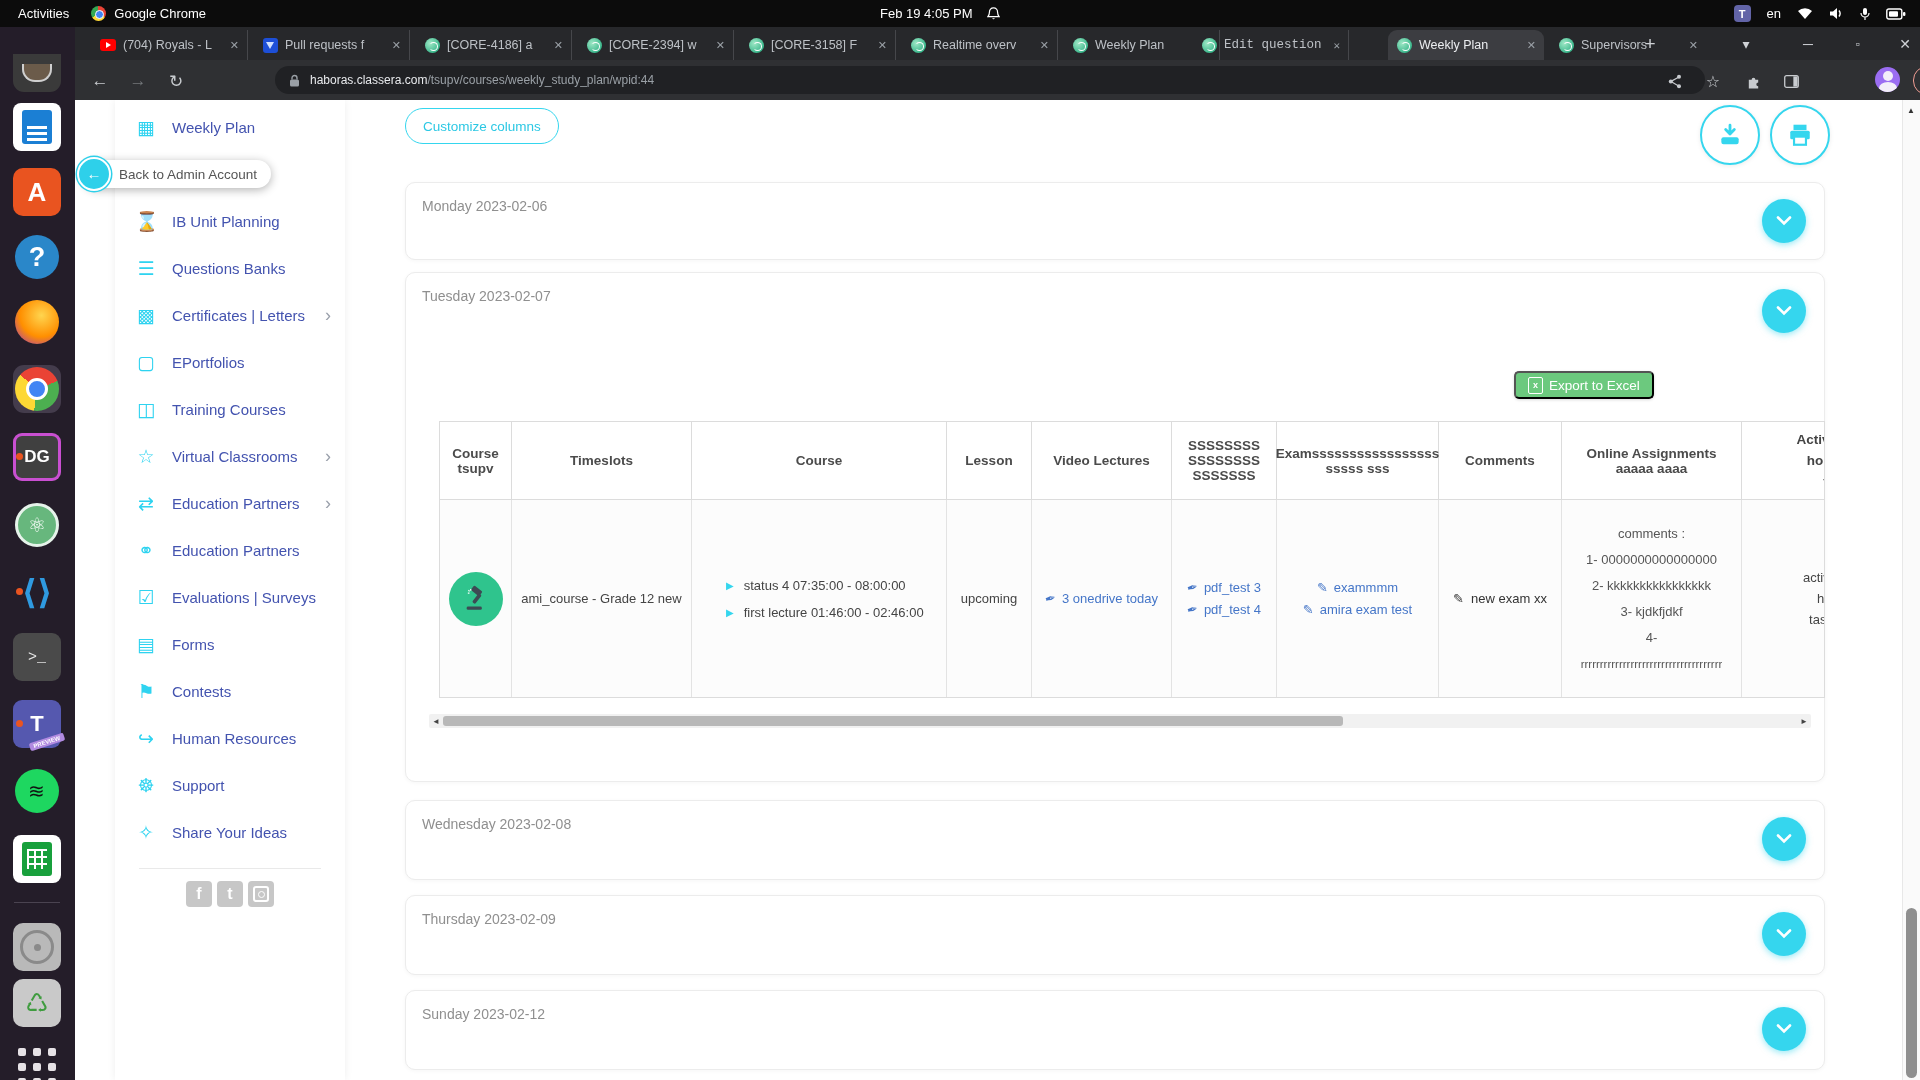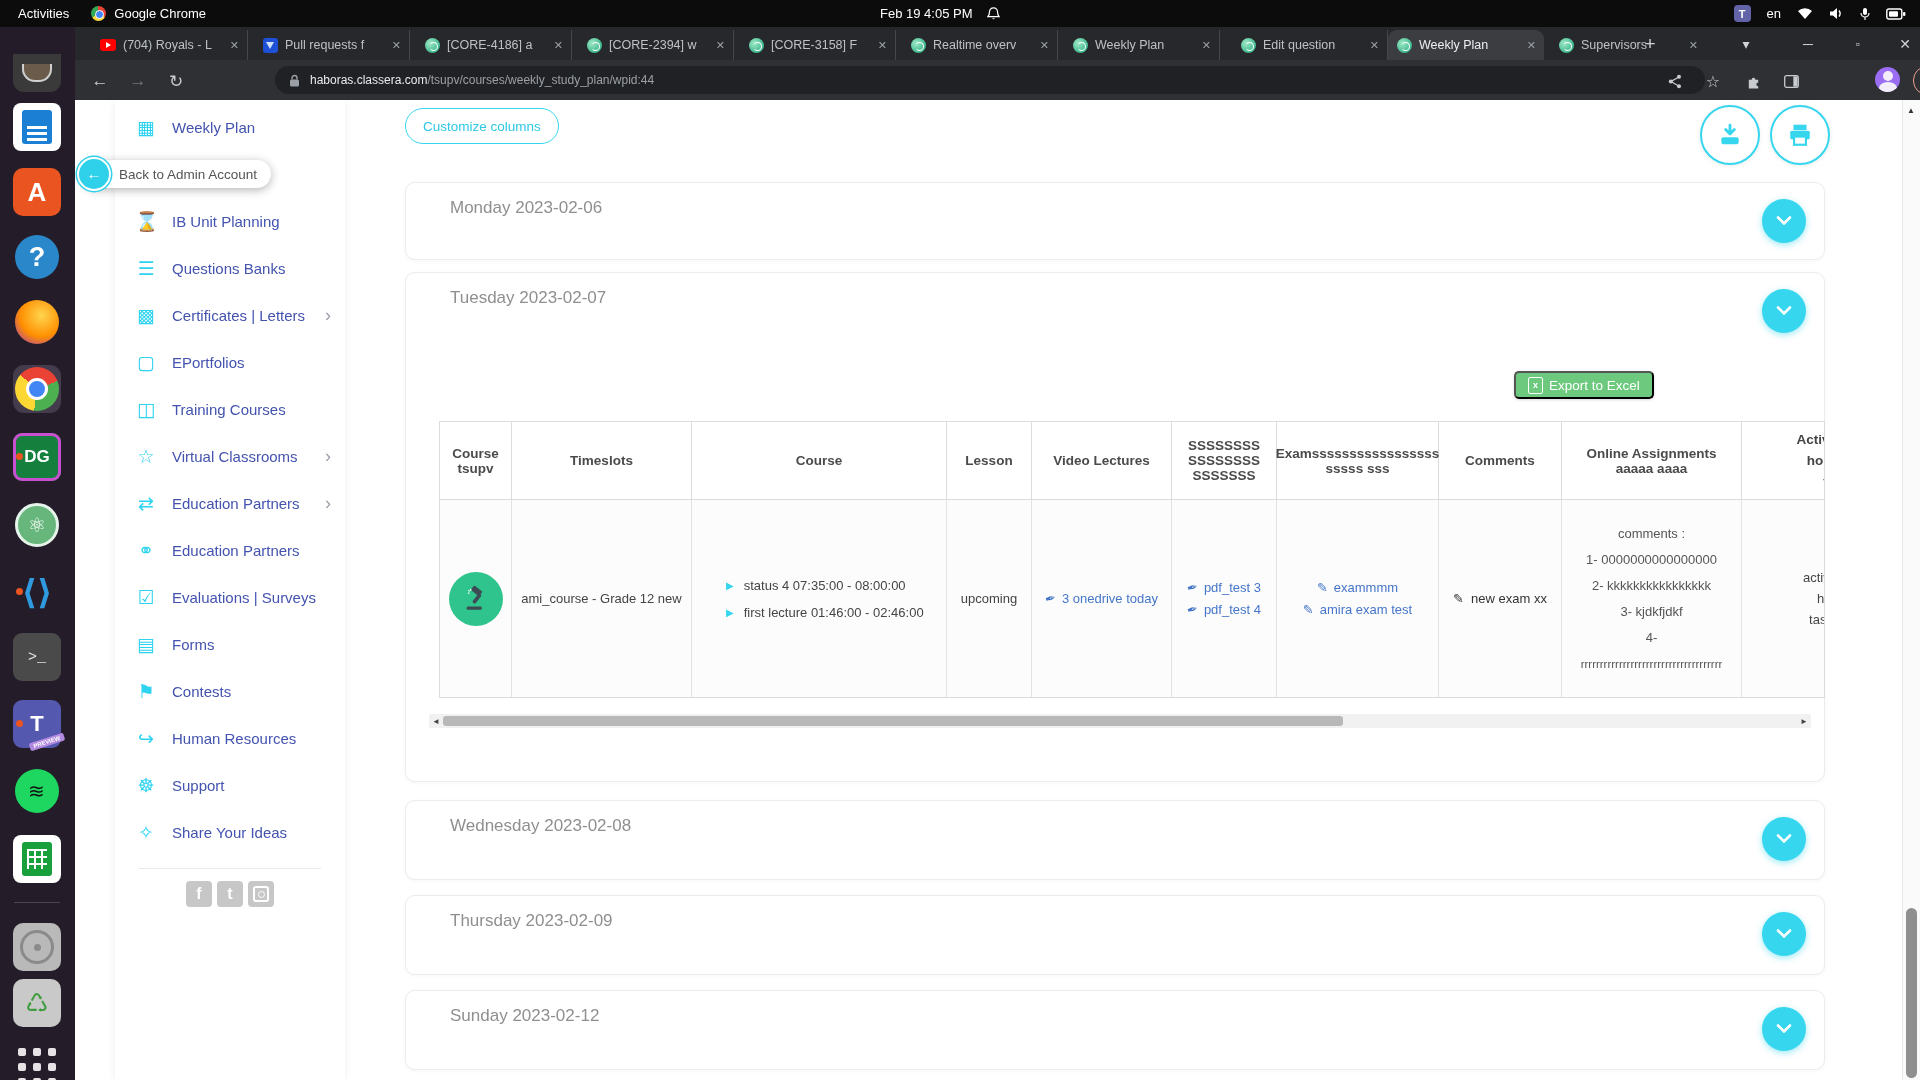--- a/index.html
+++ b/index.html
@@ -257,7 +257,7 @@
         <span class="tlabel">Weekly Plan</span>
         <span class="tclose">✕</span>
       </div>
-    <div class="tab" style="left:1157px;">
+    <div class="tab" style="left:1118px;font-family:Liberation Mono, monospace;">
         <span class="fav">
           <span class="fav-cl"></span>
         </span>

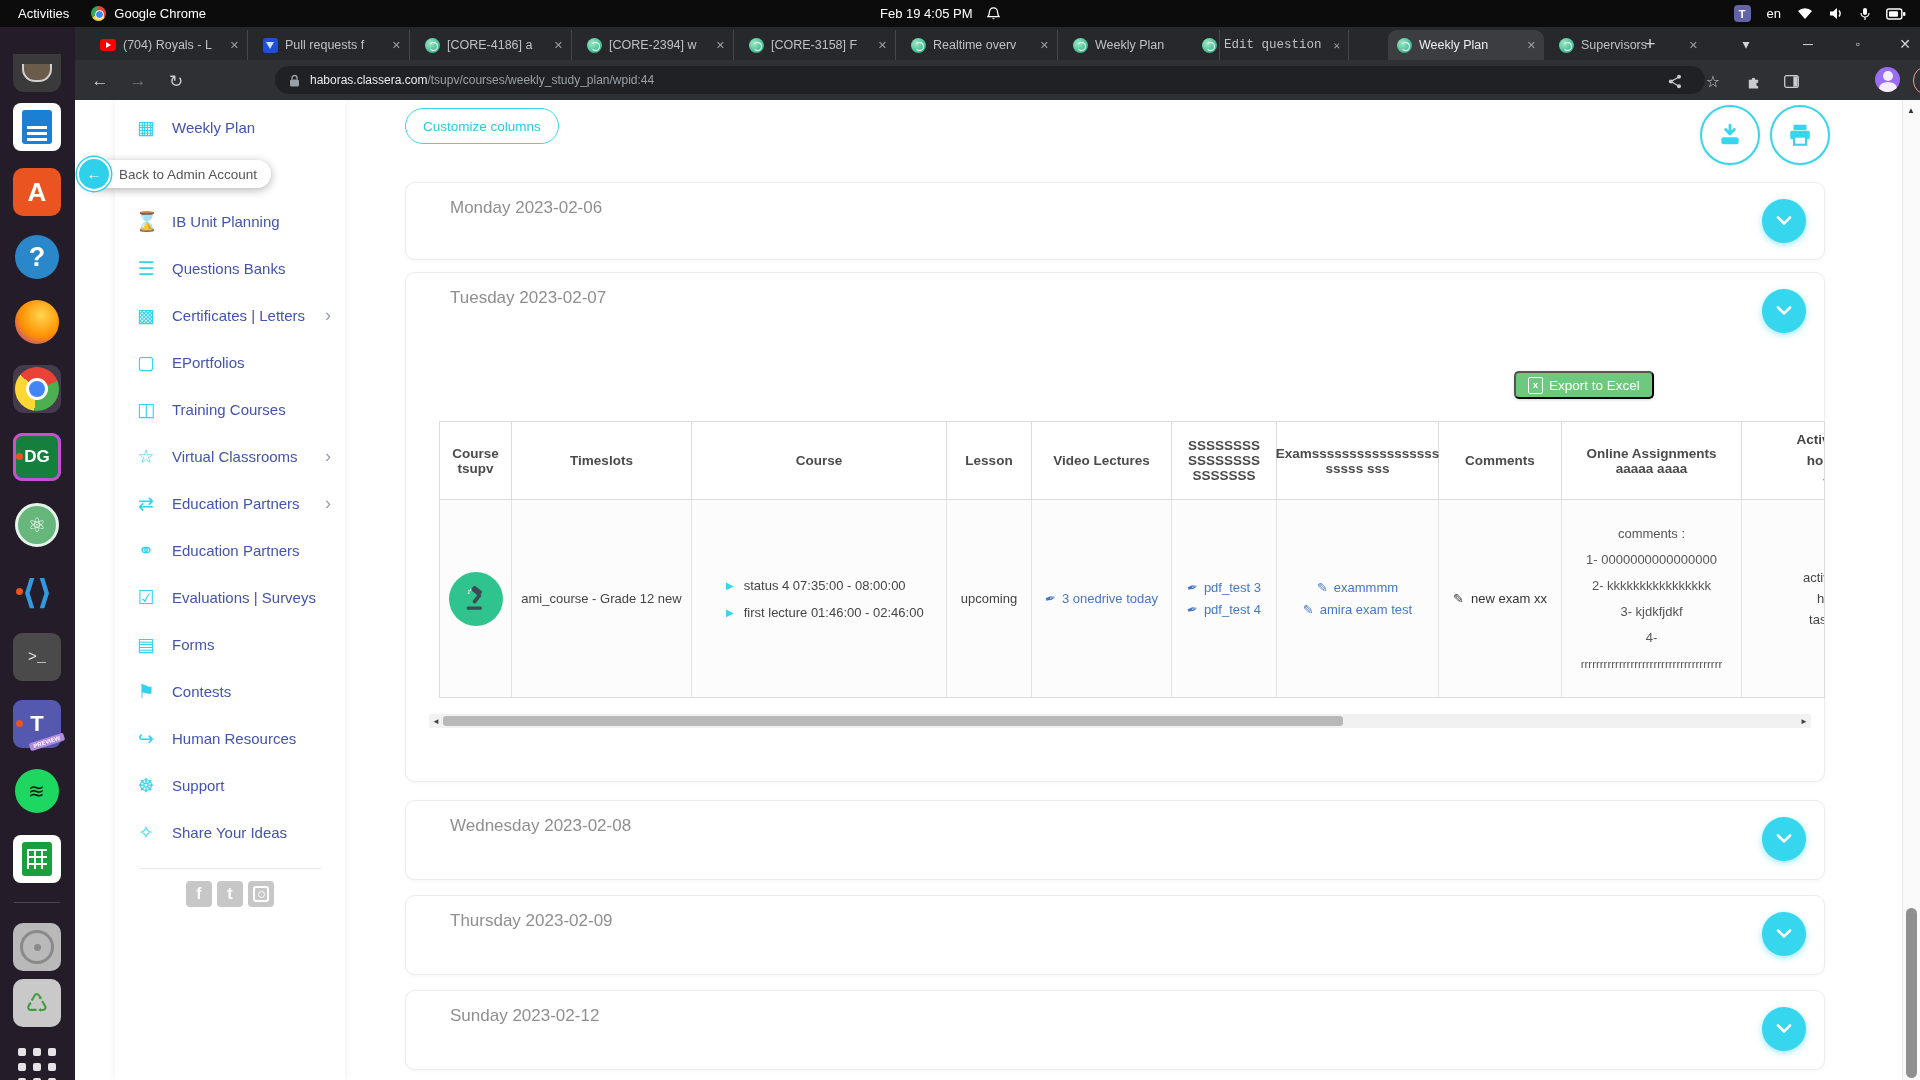--- a/index.html
+++ b/index.html
@@ -76,7 +76,7 @@
   .roundbtn{position:absolute;top:5px;width:56px;height:56px;border-radius:50%;border:2px solid #35d6ee;background:#fff;display:flex;align-items:center;justify-content:center;box-shadow:0 1px 5px rgba(0,0,0,.08);cursor:pointer;}
 
   .daycard{position:absolute;left:330px;width:1420px;background:#fff;border:1px solid #ececec;border-radius:10px;box-shadow:0 1px 4px rgba(0,0,0,.04);box-sizing:border-box;}
-  .daytitle{position:absolute;left:16px;top:15px;font-size:17px;color:#8f8f8f;margin-left:28px;}
+  .daytitle{position:absolute;left:16px;top:15px;font-size:14px;color:#8f8f8f;}
   .chevbtn{position:absolute;right:18px;top:16px;width:44px;height:44px;border-radius:50%;background:#35d6ee;border:none;display:flex;align-items:center;justify-content:center;box-shadow:0 2px 6px rgba(53,214,238,.5);cursor:pointer;}
 
   .export-btn{position:absolute;left:1108px;top:98px;height:28px;padding:0 12px;background:#6cc97e;border-radius:5px;color:#fff;font-size:13.5px;display:flex;align-items:center;gap:6px;box-shadow:0 1px 3px rgba(0,0,0,.15);cursor:pointer;}

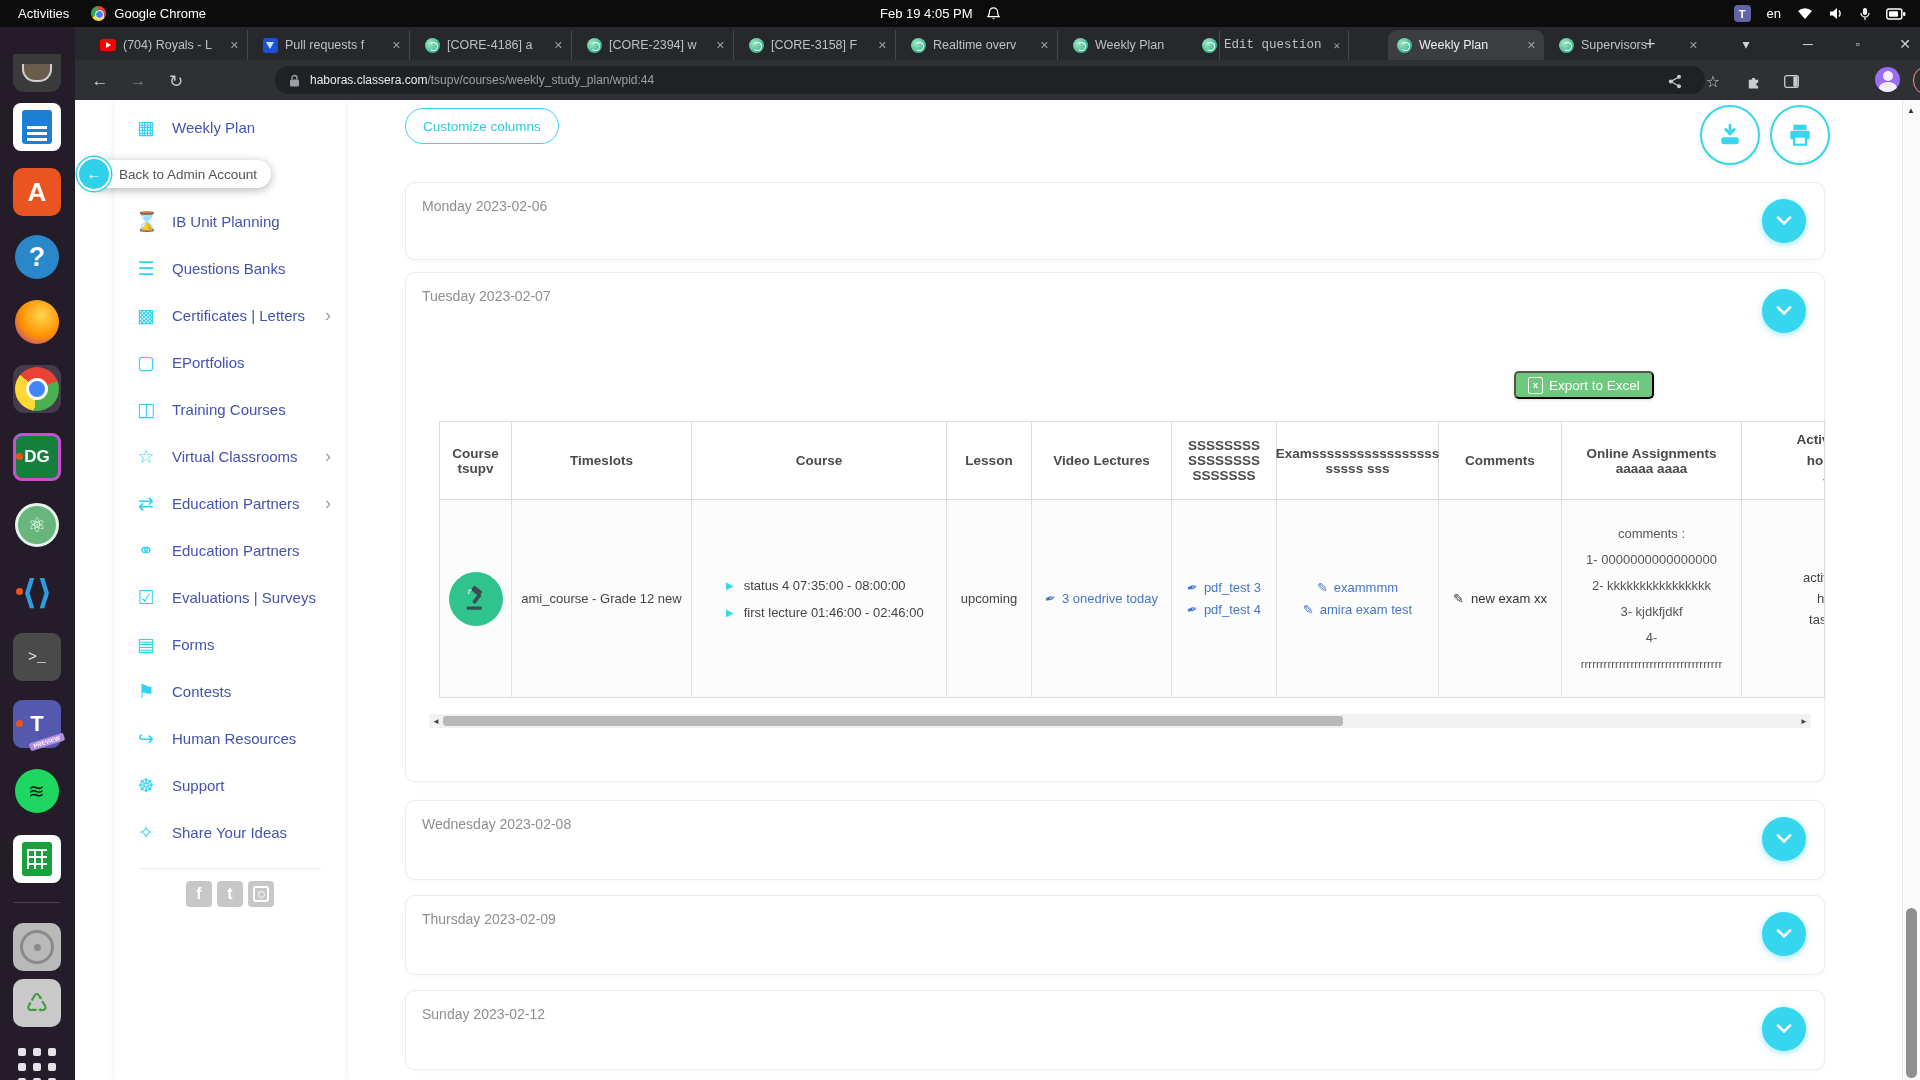--- a/index.html
+++ b/index.html
@@ -129,7 +129,7 @@
         <span class="dot" style="top:20px;"></span>
         <span class="chrome-logo"></span>
       </div>
-    <div class="dk" style="top:406px;background:#15803d;border-radius:9px;color:#fff;font-weight:bold;font-size:17px;box-shadow:inset 0 0 0 3px #c94fd1;"><span class="dot" style="top:20px;"></span>DG</div>
+    <div class="dk" style="top:406px;background:#404040;border-radius:9px;color:#fff;font-weight:bold;font-size:17px;box-shadow:inset 0 0 0 3px #c94fd1;"><span class="dot" style="top:20px;"></span>DG</div>
     <div class="dk" style="top:474px;">
         <span style="width:44px;height:44px;border-radius:50%;background:#67b77d;border:3px solid #e6f3ea;box-sizing:border-box;display:flex;align-items:center;justify-content:center;color:#fff;font-size:20px;">⚛</span>
       </div>

